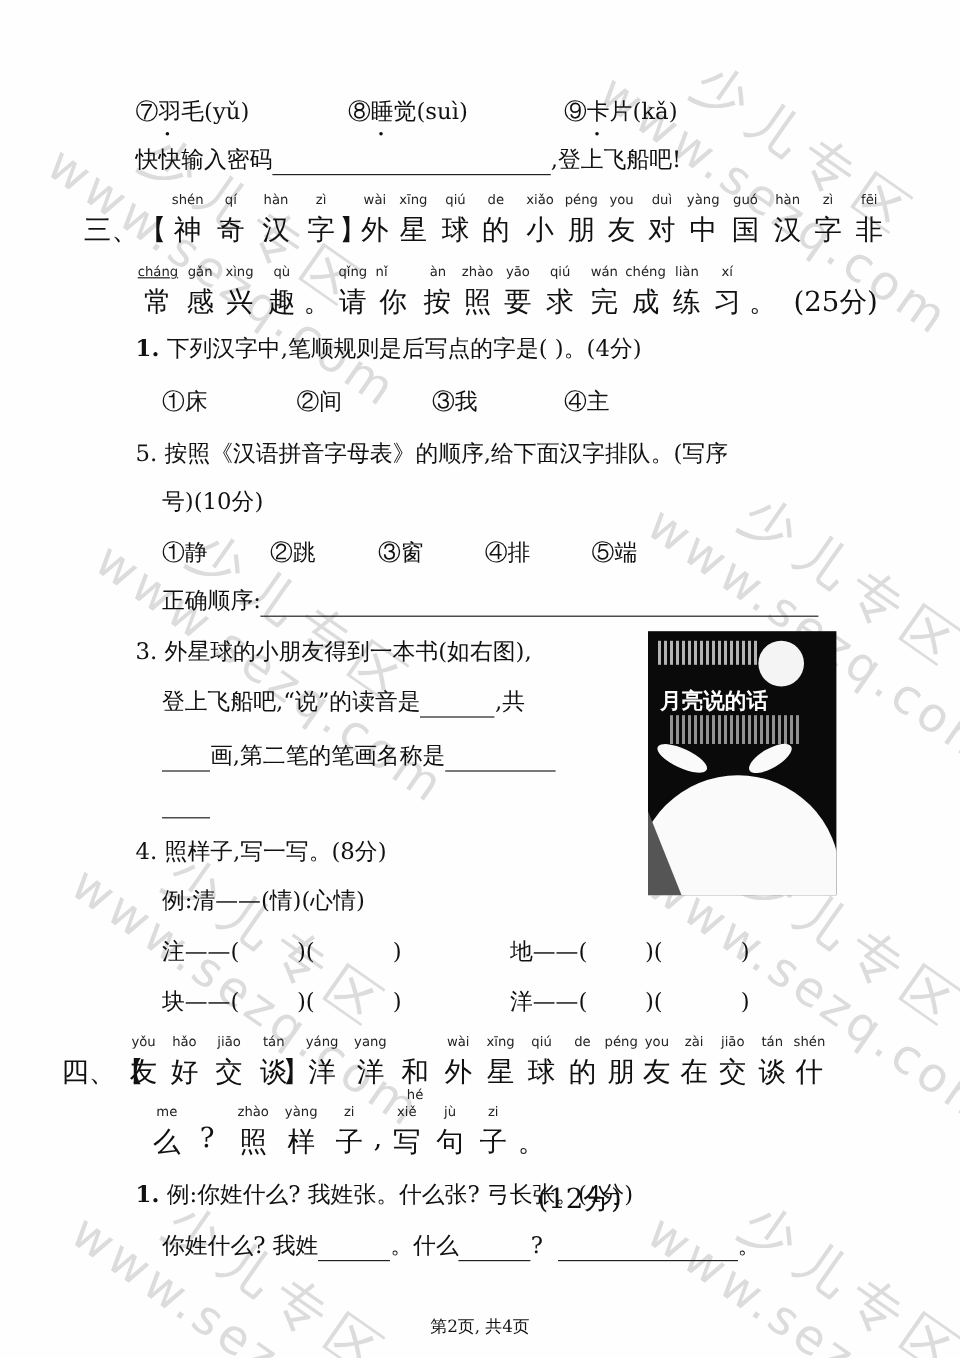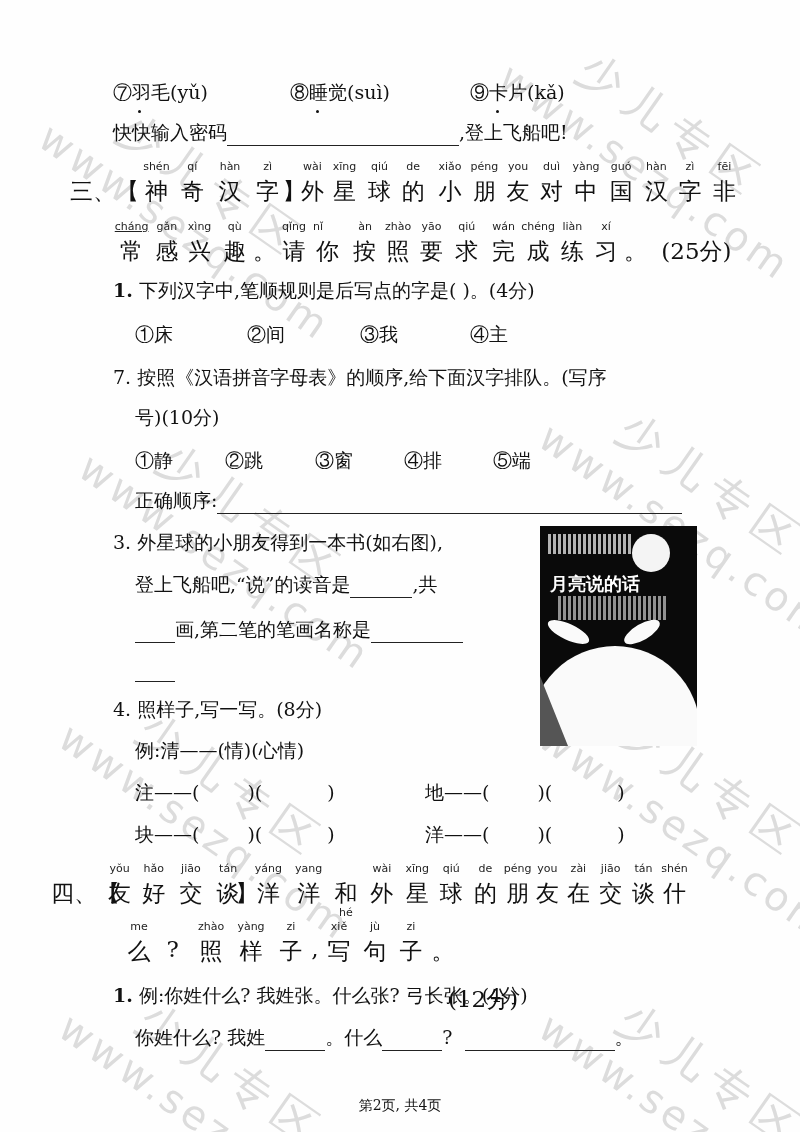--- a/index.html
+++ b/index.html
@@ -152,7 +152,7 @@
 <div class="line" style="left:360px;top:322px;">③我</div>
 <div class="line" style="left:470px;top:322px;">④主</div>
 
-<div class="line" style="left:113px;top:365px;">7. 按照《汉语拼音字母表》的顺序,给下面汉字排队。(写序</div>
+<div class="line" style="left:113px;top:365px;">5. 按照《汉语拼音字母表》的顺序,给下面汉字排队。(写序</div>
 <div class="line" style="left:135px;top:405px;">号)(10分)</div>
 <div class="line" style="left:135px;top:448px;">①静</div>
 <div class="line" style="left:225px;top:448px;">②跳</div>

